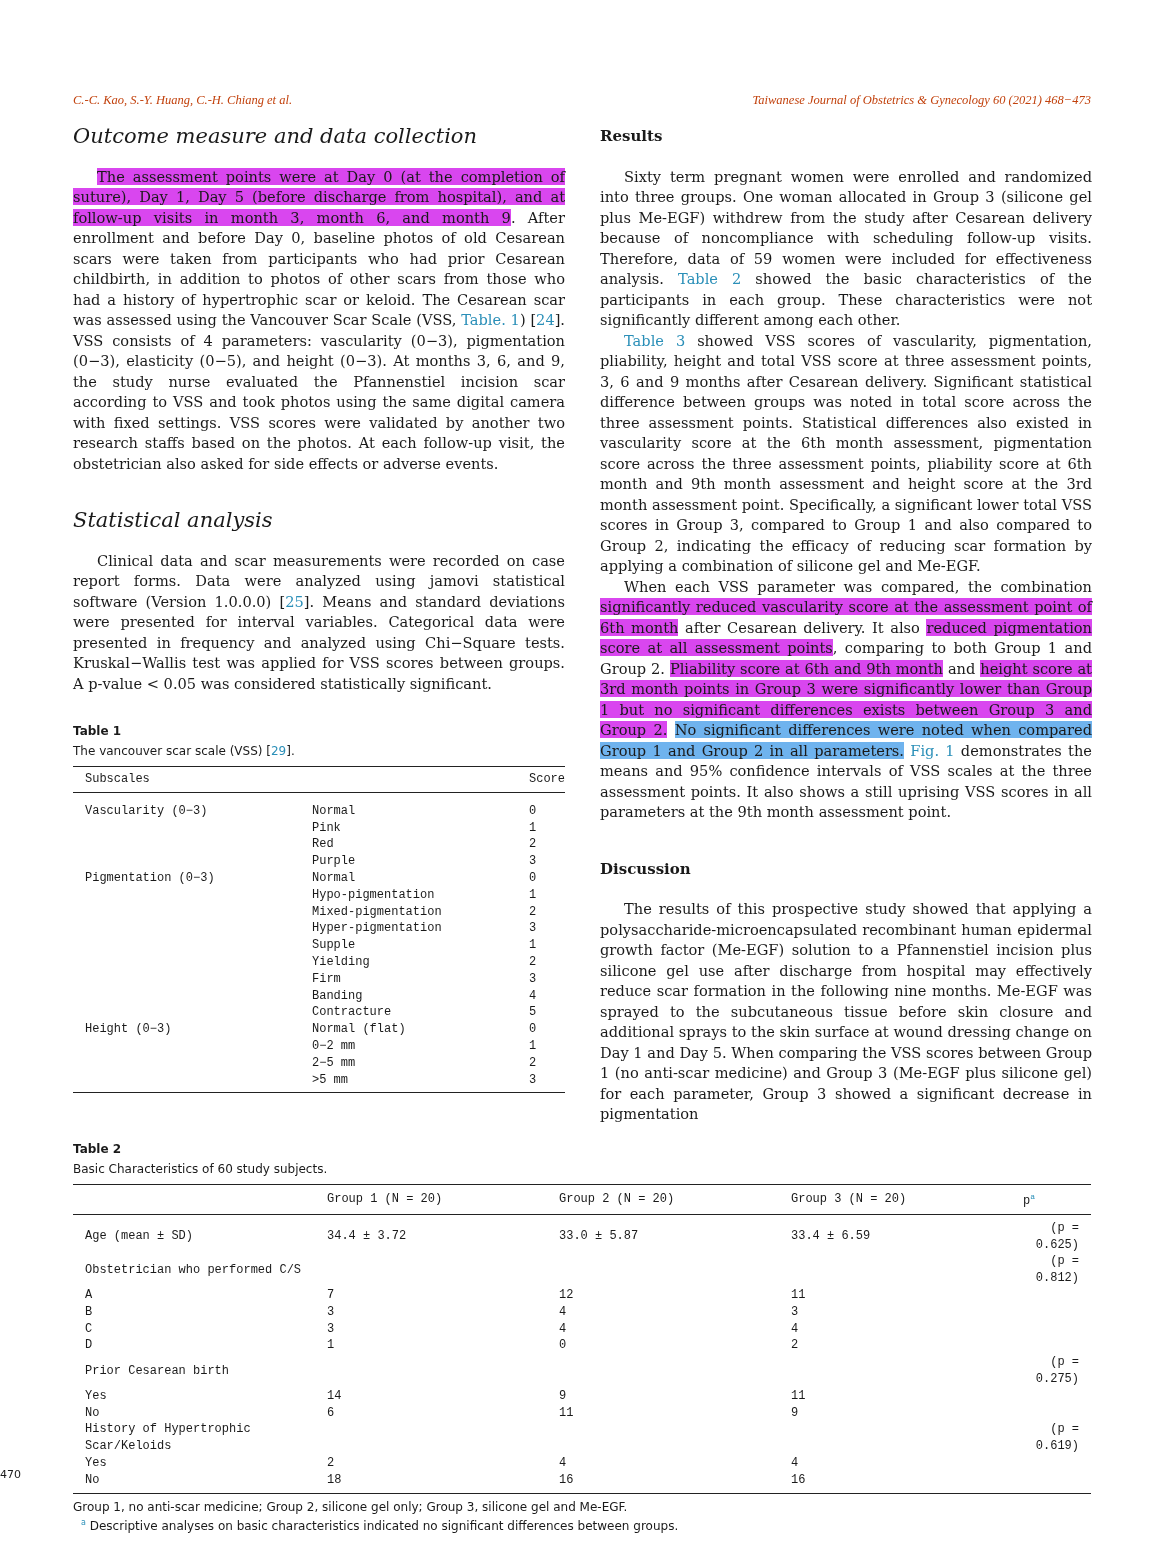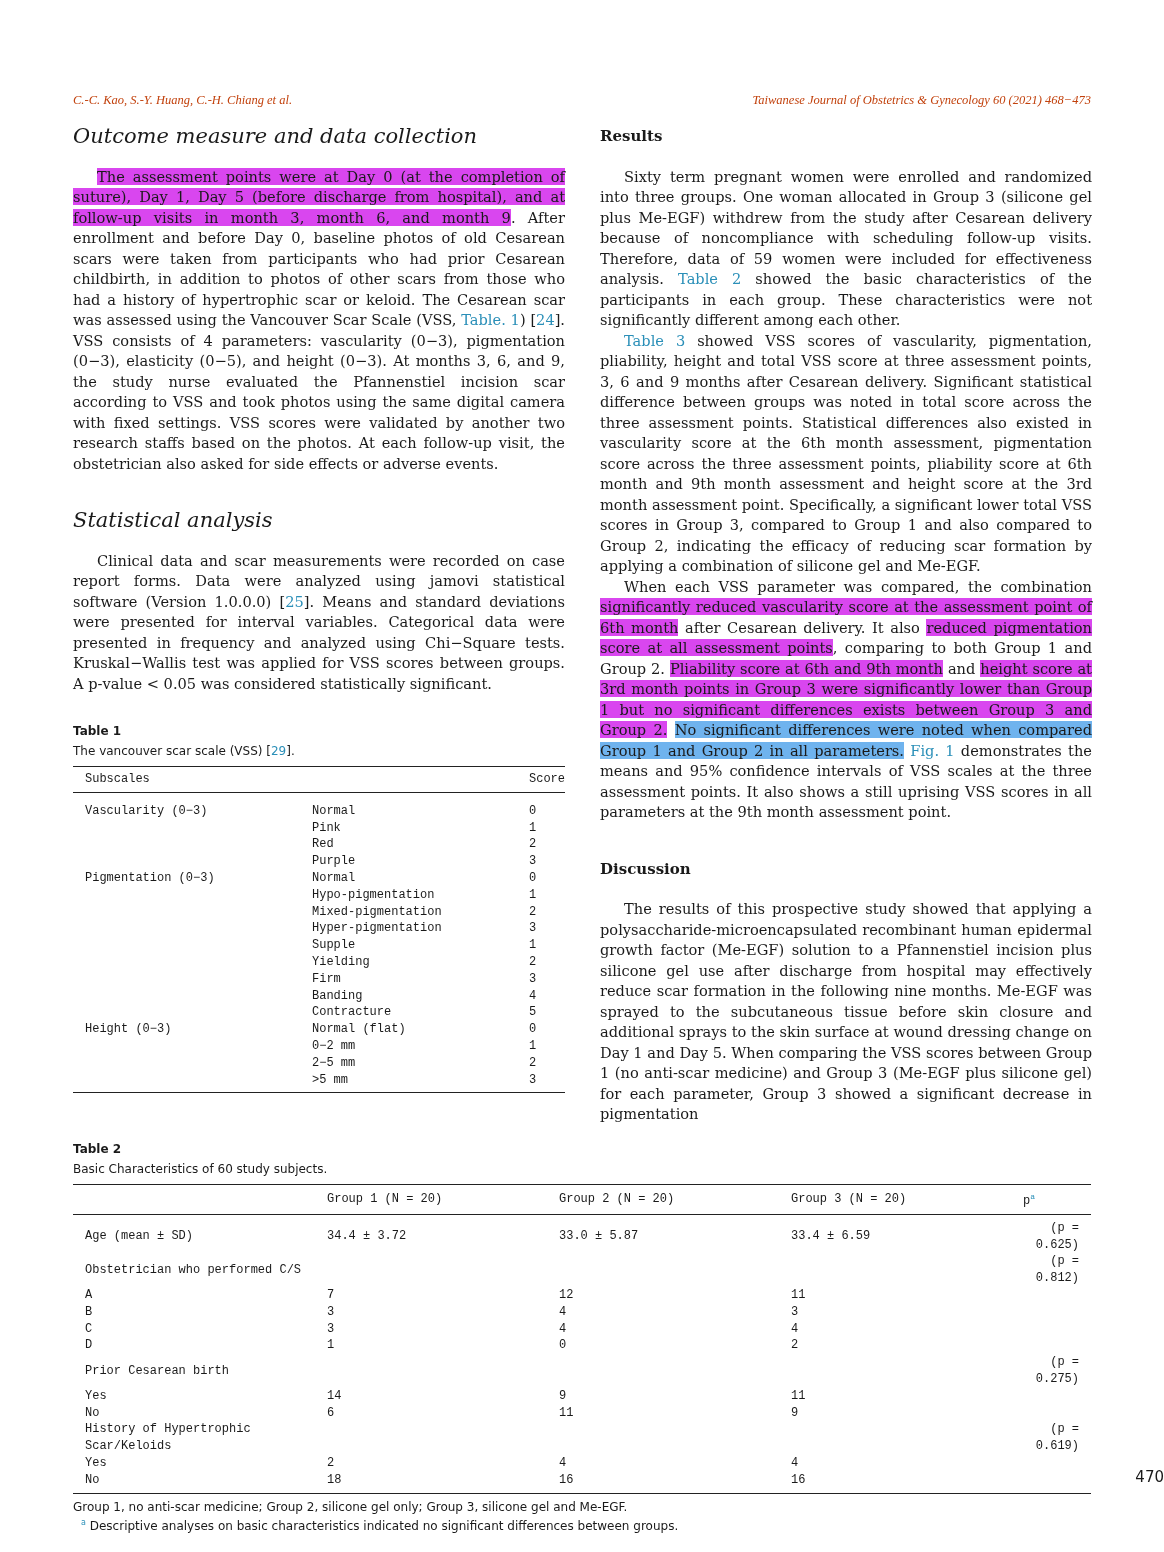--- a/index.html
+++ b/index.html
@@ -48,7 +48,7 @@
   .t2-foot { font-family: "DejaVu Sans", sans-serif; font-size: 12px; margin-top: 5px; line-height: 16px; }
   .t2-foot .fn { padding-left: 8px; }
   .t2-foot sup { font-size: 8px; }
-  .page-number { position: absolute; top: 1468px; left: 0; width: 1164px; text-align: right; font-family: "DejaVu Sans", sans-serif; font-size: 15px; }
+  .page-number { position: absolute; top: 1468px; left: 0; width: 1164px; text-align: left; font-family: "DejaVu Sans", sans-serif; font-size: 11px; }
 </style>
 </head>
 <body>

